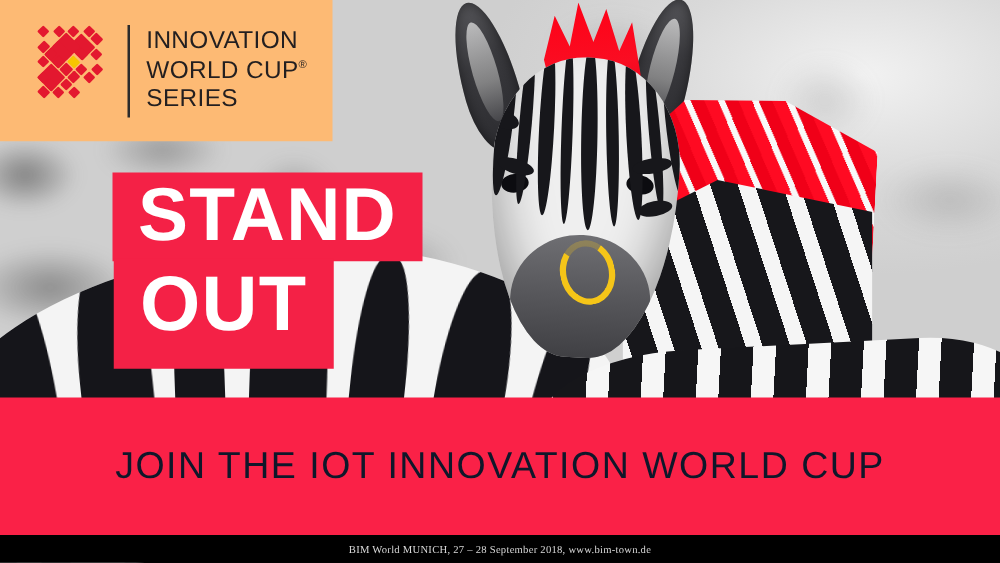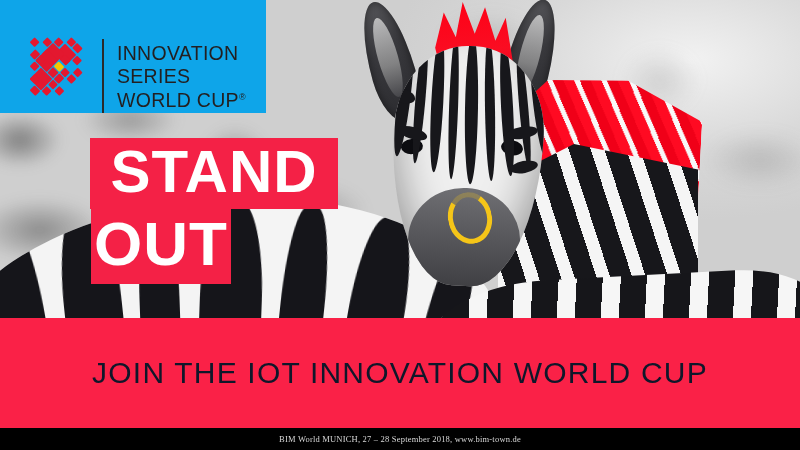--- a/index.html
+++ b/index.html
@@ -190,9 +190,9 @@
     position: absolute;
     left: 0; top: 0;
     width: 266px; height: 113px;
-    background: #0ea5e9;
+    background: #fdba74;
     display: flex;
-    align-items: flex-end;
+    align-items: center;
     z-index: 20;
   }
   .logo-mark {

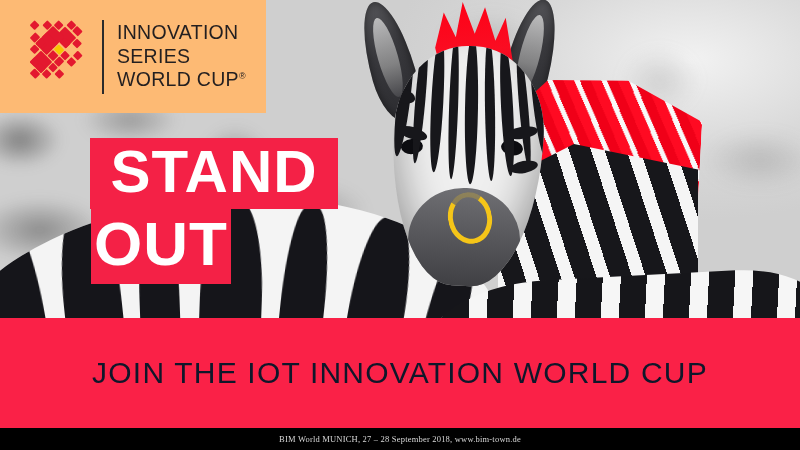--- a/index.html
+++ b/index.html
@@ -378,8 +378,8 @@
     <div class="logo-divider"></div>
     <div class="logo-text">
       <div>INNOVATION</div>
+      <div><span>WORLD CUP</span><sup>®</sup></div>
       <div>SERIES</div>
-      <div><span>WORLD CUP</span><sup>®</sup></div>
     </div>
   </div>
 

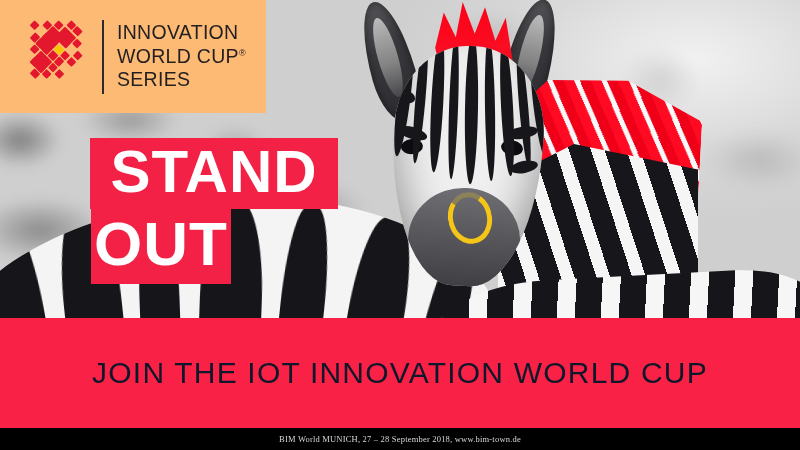--- a/index.html
+++ b/index.html
@@ -250,9 +250,9 @@
   }
   .so-out {
     left: 91px; top: 207px;
-    width: 140px; height: 74px;
+    width: 176px; height: 74px;
     font-size: 62px;
-    padding-bottom: 3px;
+    padding-bottom: 14px;
   }
 
   

